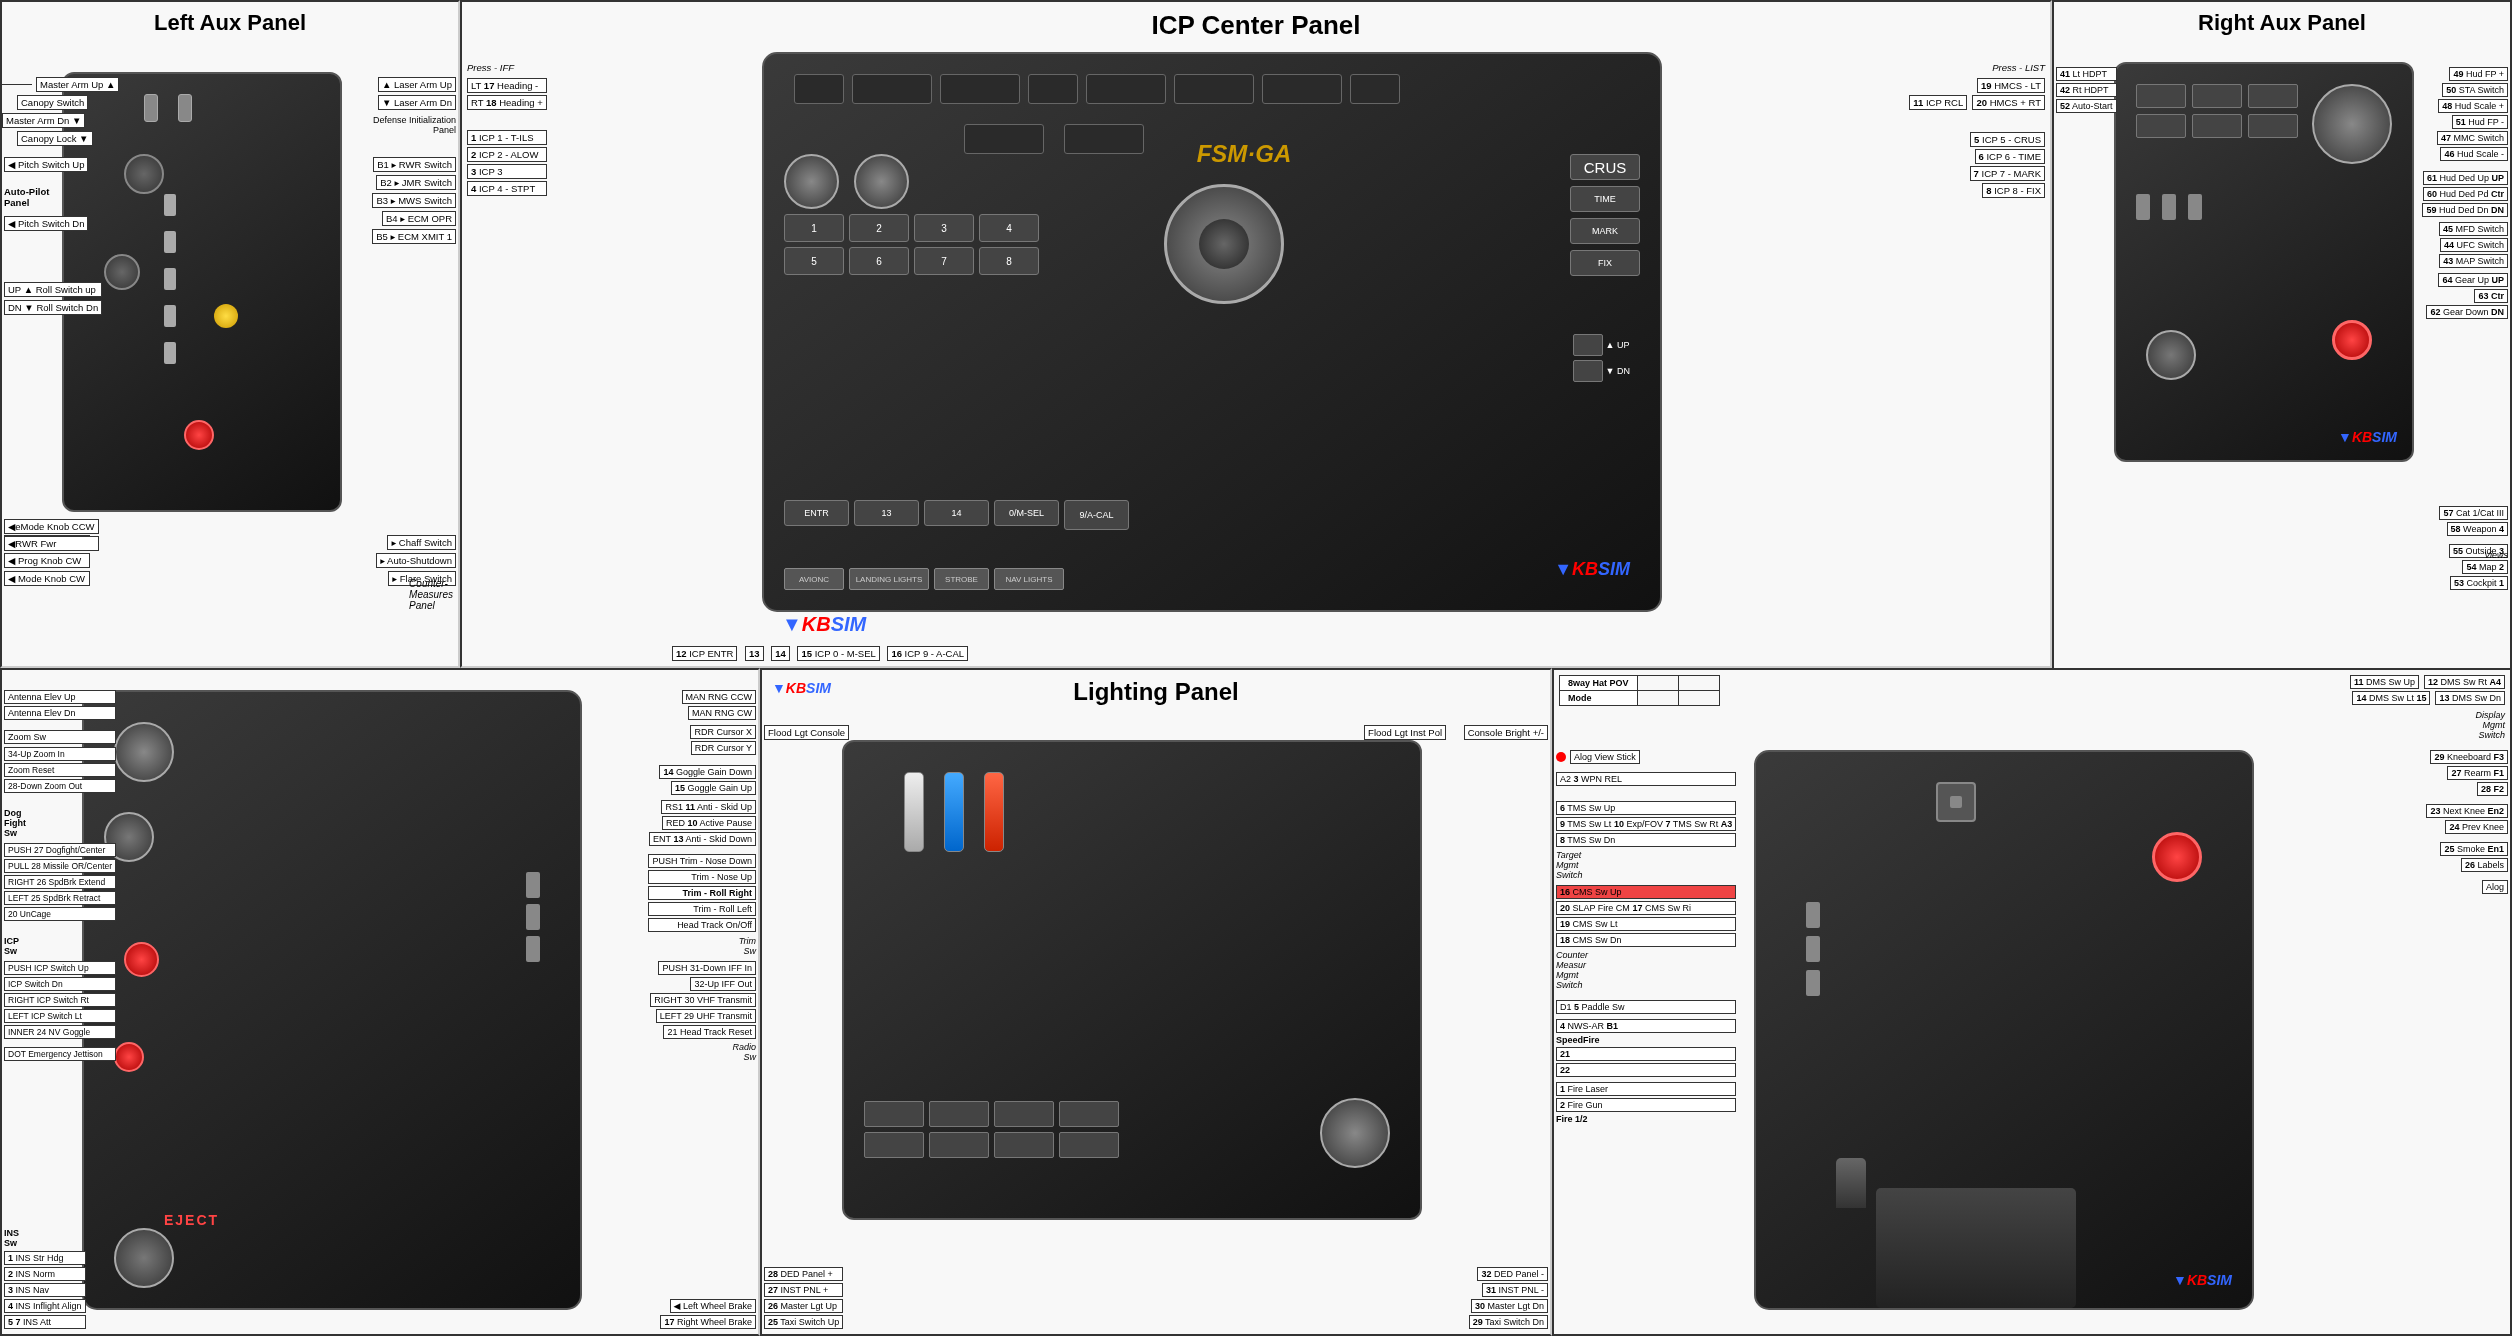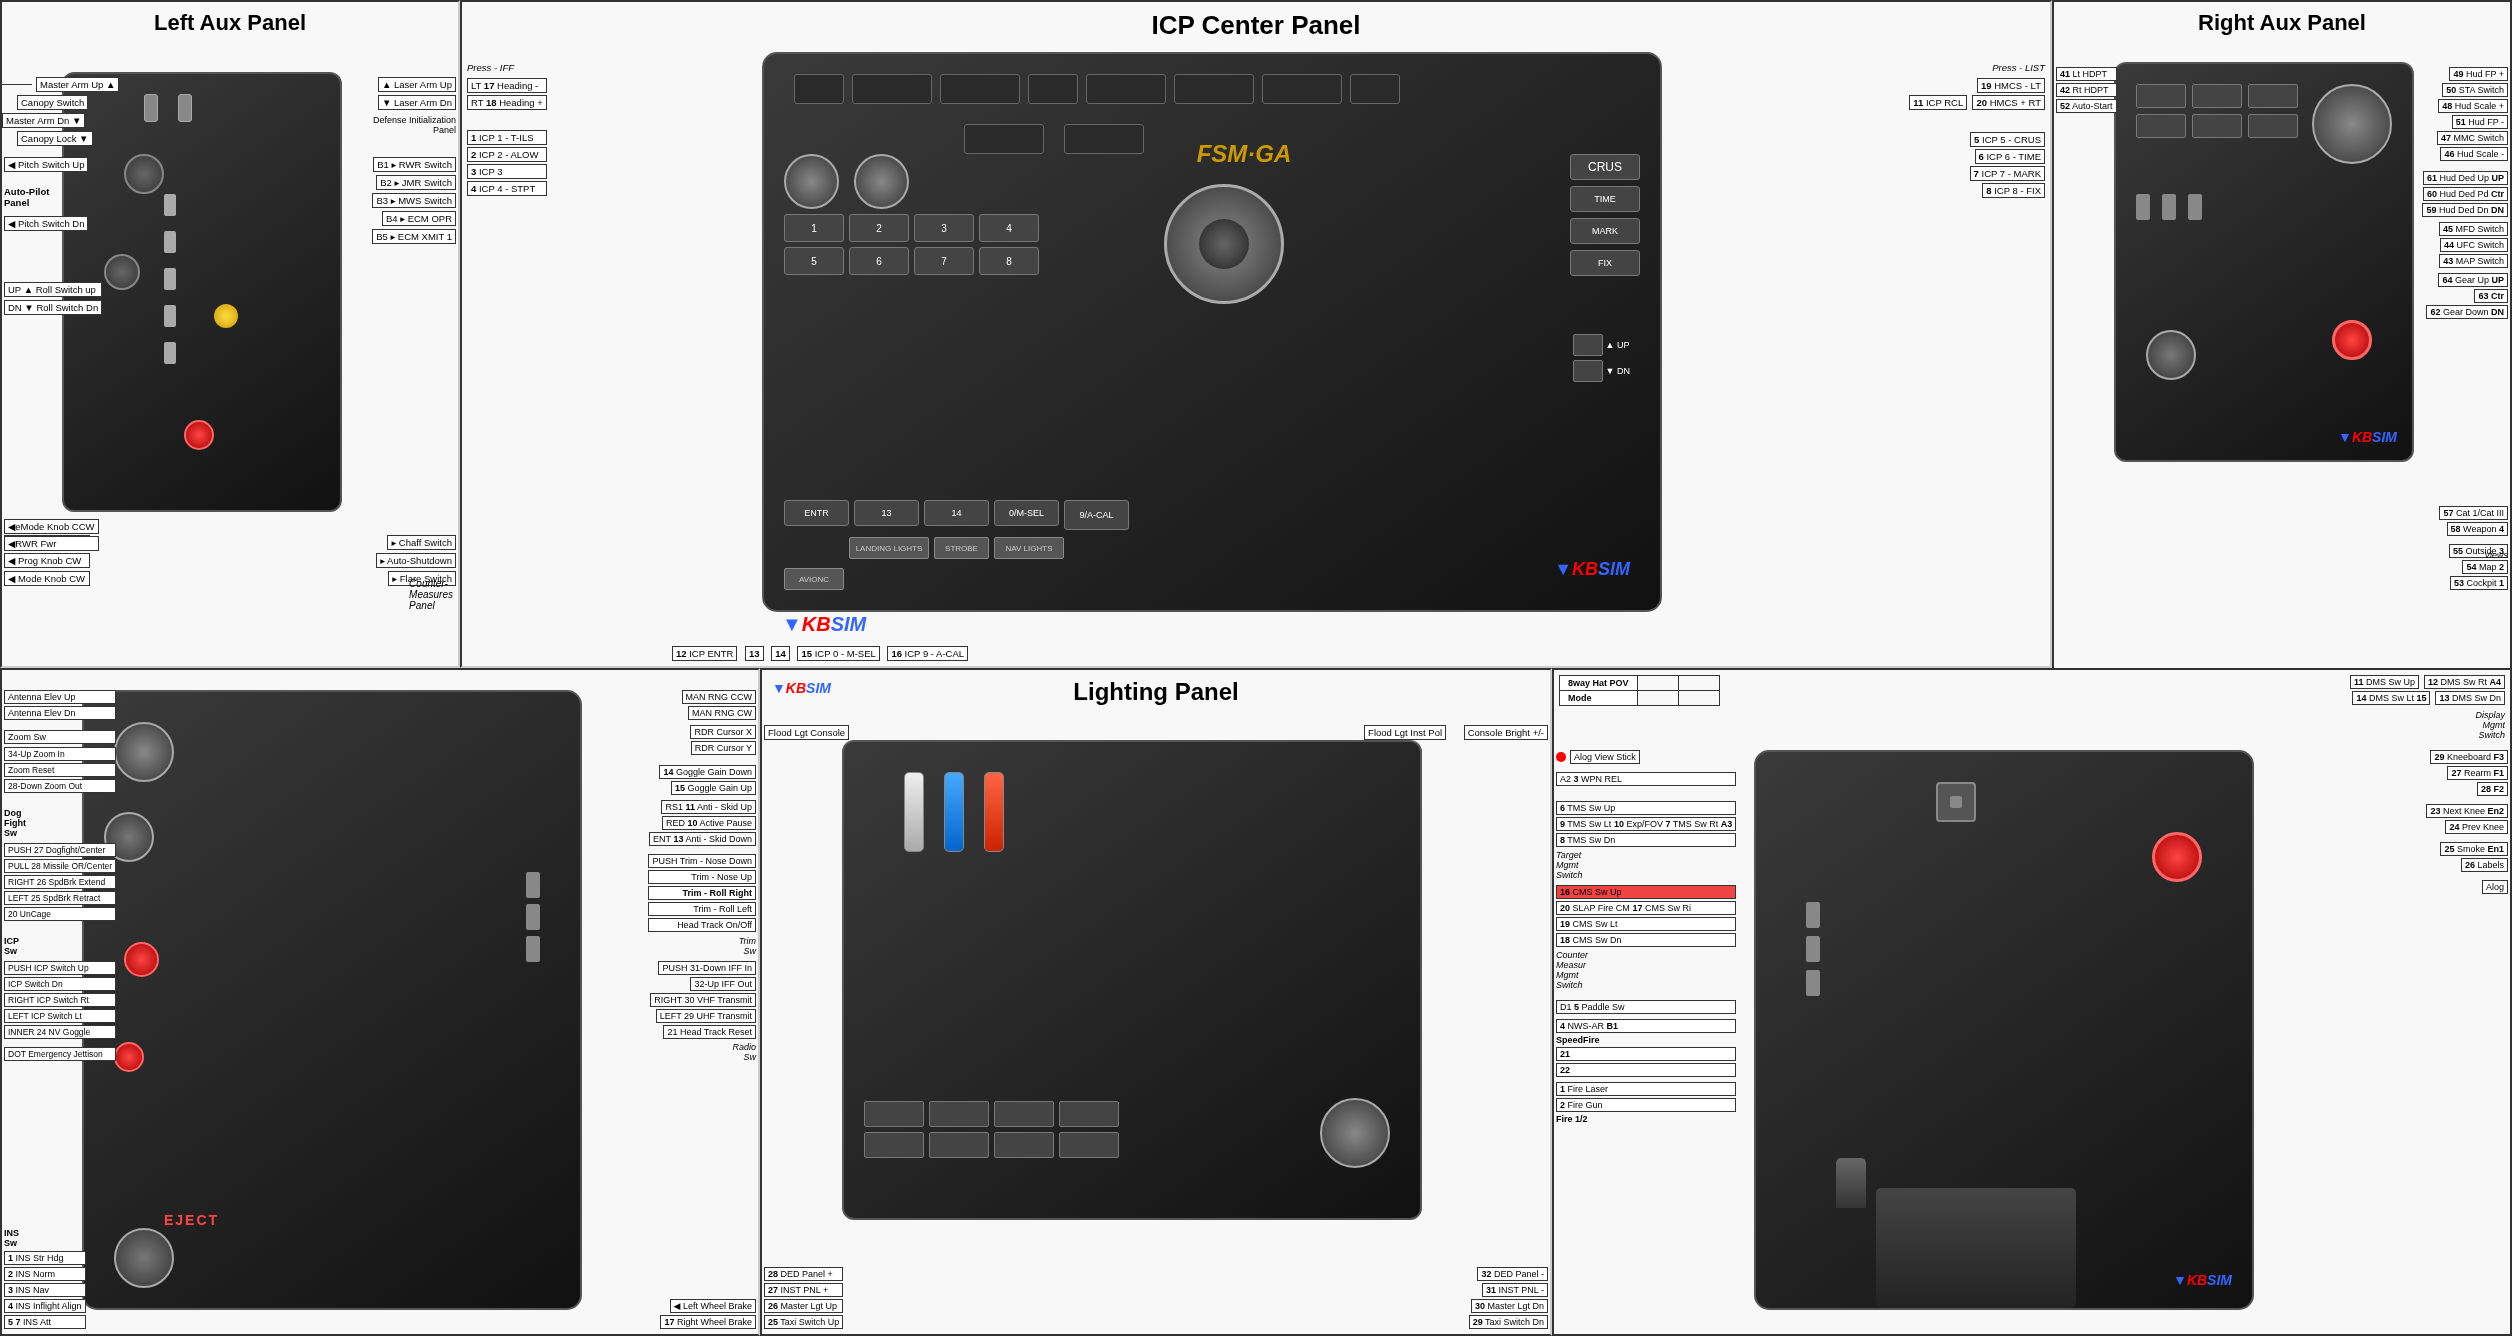--- a/index.html
+++ b/index.html
@@ -223,7 +223,7 @@
       </div>
 
       <div style="position:absolute;top:100px;right:20px;display:flex;flex-direction:column;gap:6px;">
-        <div style="width:70px;height:26px;background:#444;border:1px solid #777;border-radius:3px;color:#fff;font-size:12px;display:flex;align-items:center;justify-content:center;text-align:right;">CRUS</div>
+        <div style="width:70px;height:26px;background:#444;border:1px solid #777;border-radius:3px;color:#fff;font-size:15px;display:flex;align-items:center;justify-content:center;text-align:right;">CRUS</div>
         <div style="width:70px;height:26px;background:#444;border:1px solid #777;border-radius:3px;color:#fff;font-size:9px;display:flex;align-items:center;justify-content:center;">TIME</div>
         <div style="width:70px;height:26px;background:#444;border:1px solid #777;border-radius:3px;color:#fff;font-size:9px;display:flex;align-items:center;justify-content:center;">MARK</div>
         <div style="width:70px;height:26px;background:#444;border:1px solid #777;border-radius:3px;color:#fff;font-size:9px;display:flex;align-items:center;justify-content:center;">FIX</div>

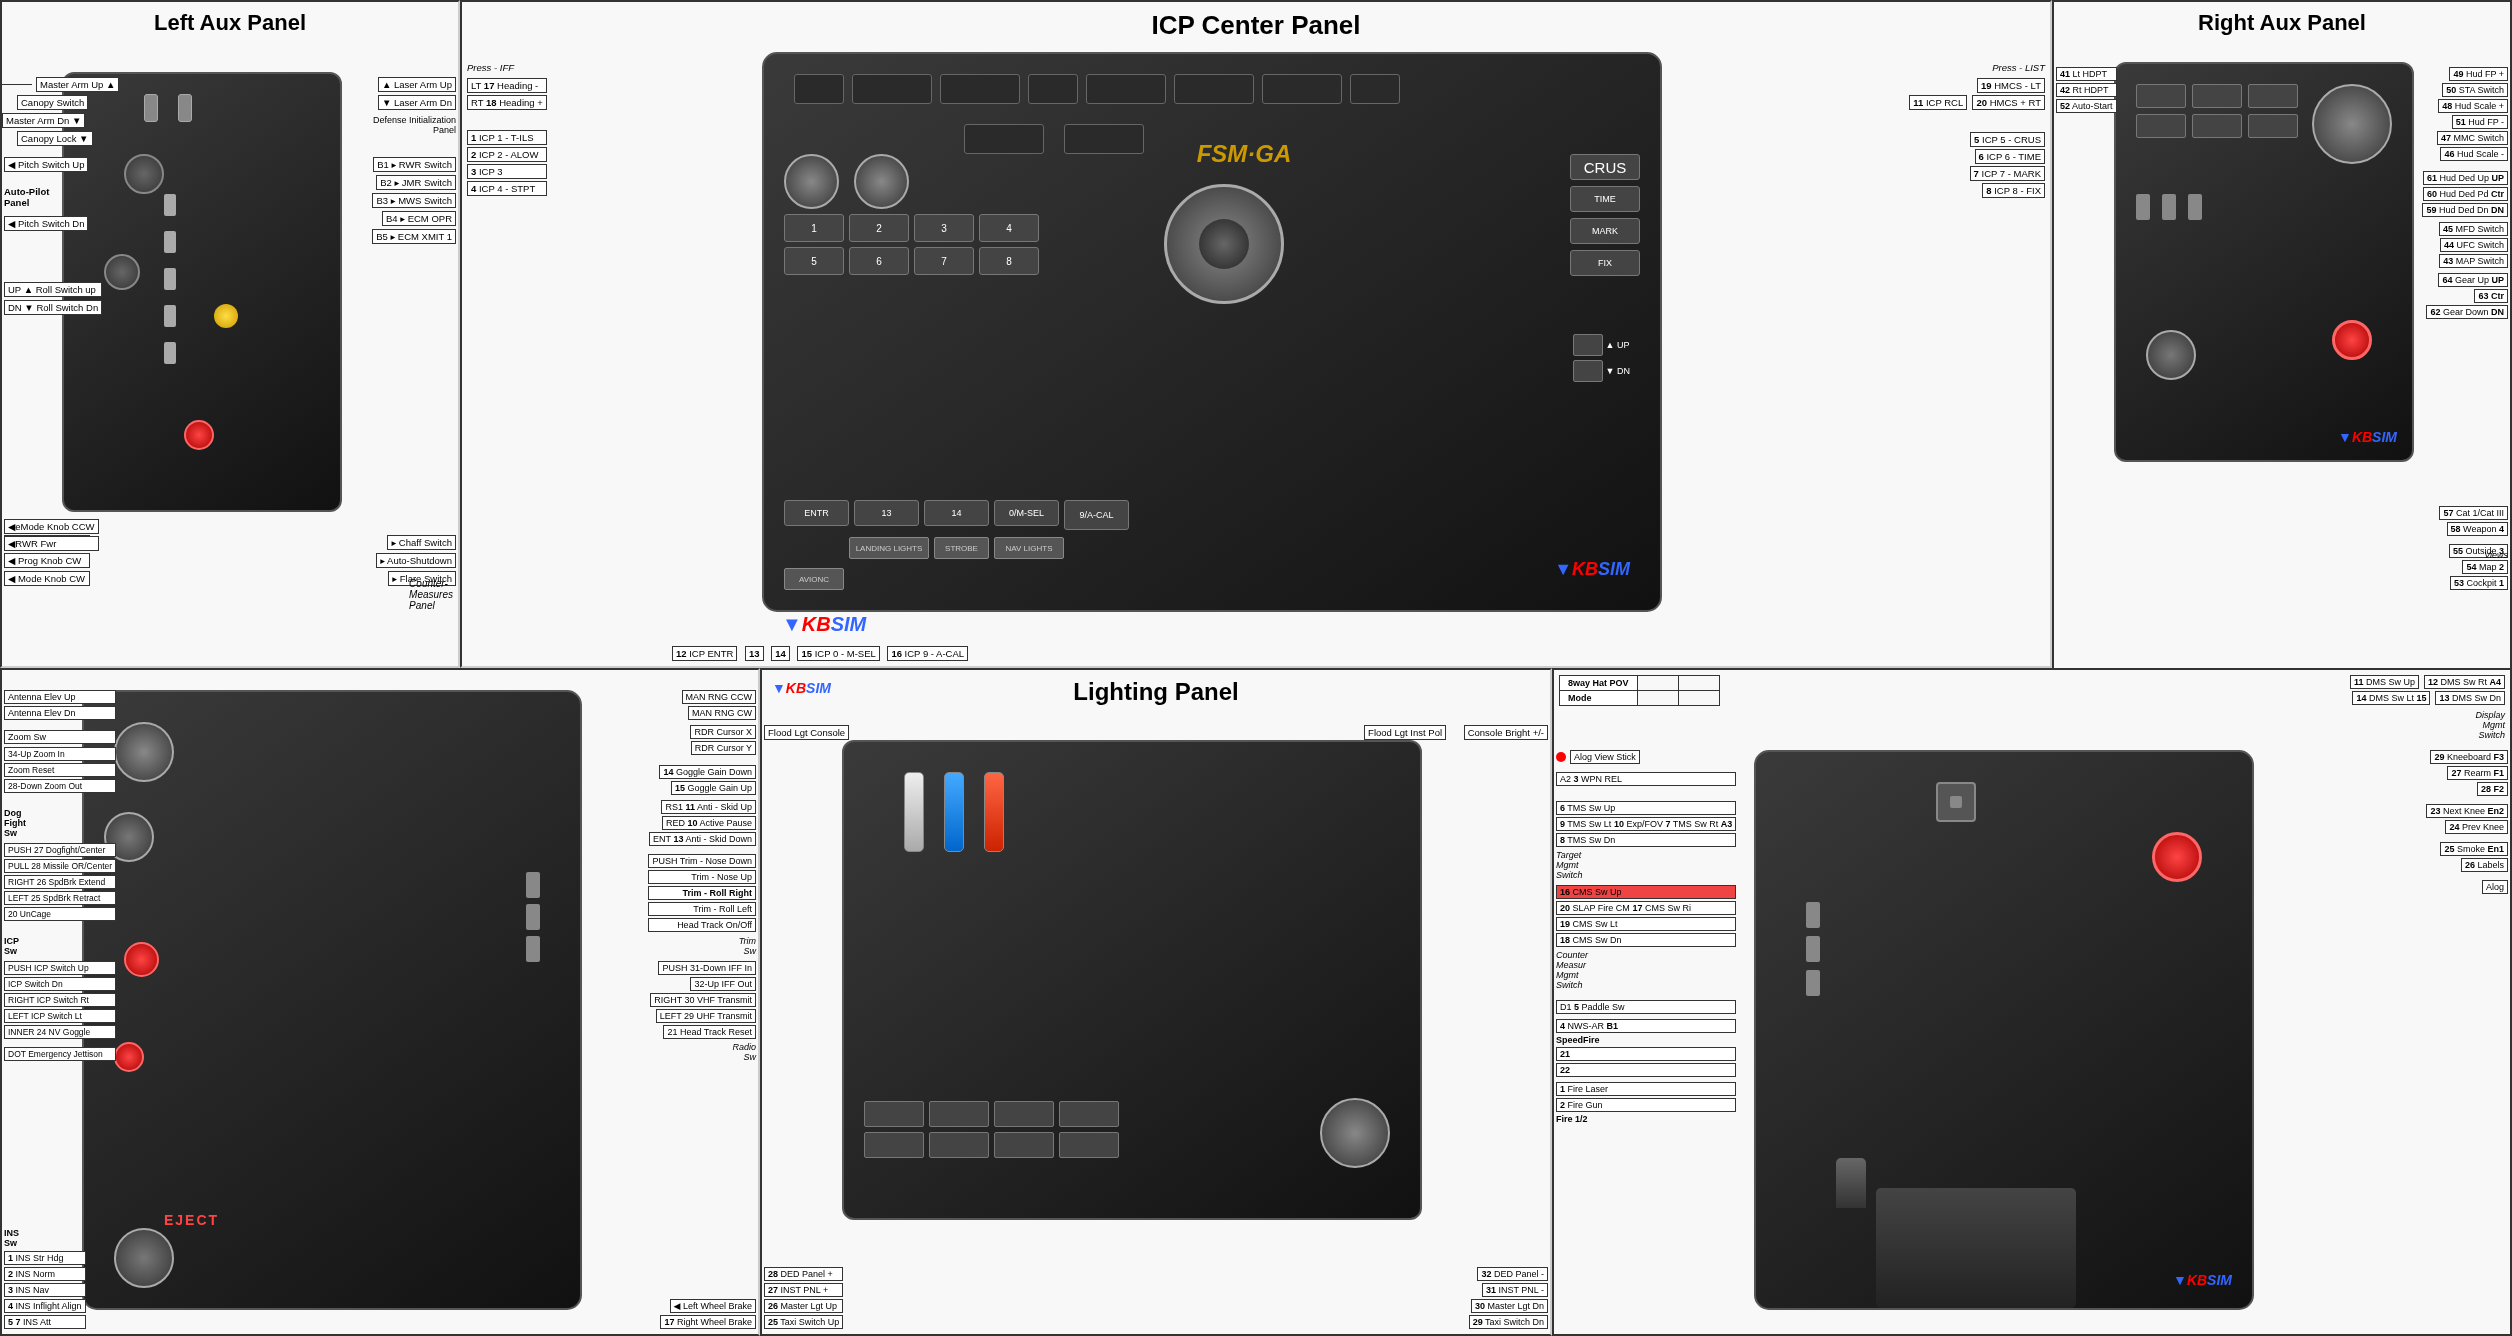--- a/index.html
+++ b/index.html
@@ -253,7 +253,7 @@
       </div>
 
       <div style="position:absolute;bottom:20px;left:20px;width:860px;display:flex;gap:5px;flex-wrap:wrap;">
-        <div style="width:60px;height:22px;background:#555;border:1px solid #888;border-radius:2px;color:#ccc;font-size:8px;display:flex;align-items:center;justify-content:center;margin-top:31px;">AVIONC</div>
+        <div style="width:60px;height:22px;background:#555;border:1px solid #888;border-radius:2px;color:#ccc;font-size:8px;display:flex;align-items:center;justify-content:center;">AVIONC</div>
         <div style="width:80px;height:22px;background:#555;border:1px solid #888;border-radius:2px;color:#ccc;font-size:8px;display:flex;align-items:center;justify-content:center;">LANDING LIGHTS</div>
         <div style="width:55px;height:22px;background:#555;border:1px solid #888;border-radius:2px;color:#ccc;font-size:8px;display:flex;align-items:center;justify-content:center;">STROBE</div>
         <div style="width:70px;height:22px;background:#555;border:1px solid #888;border-radius:2px;color:#ccc;font-size:8px;display:flex;align-items:center;justify-content:center;">NAV LIGHTS</div>

